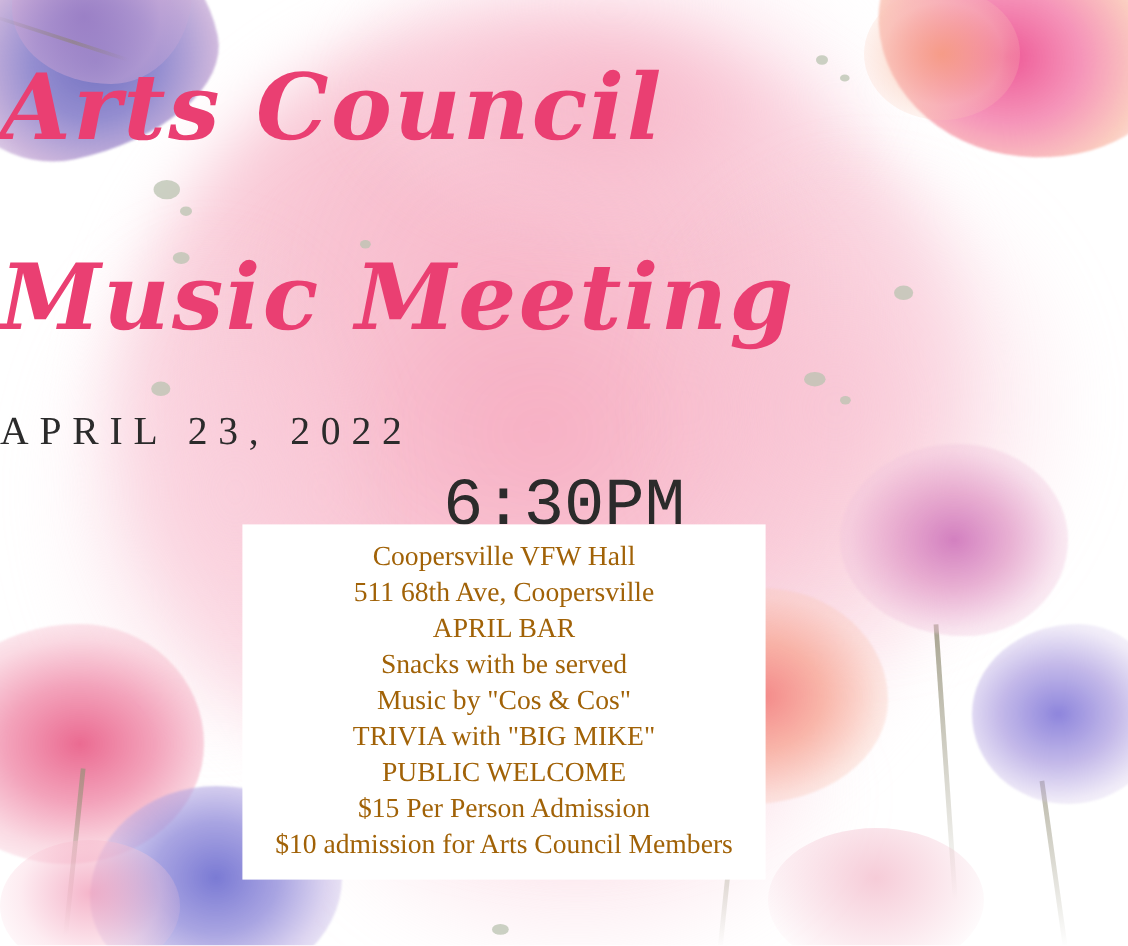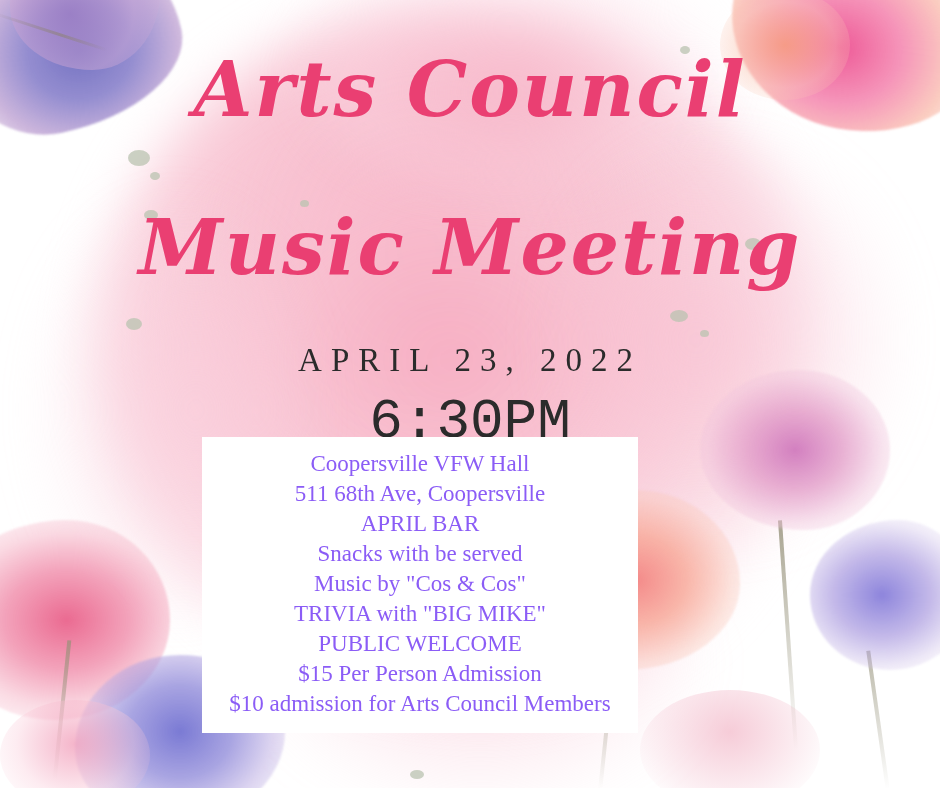--- a/index.html
+++ b/index.html
@@ -244,7 +244,7 @@
   .headline {
     position: absolute;
     left: 0; right: 0;
-    text-align: center;
+    text-align: left;
     color: #ea3f72;
     font-family: "DejaVu Serif", serif;
     font-style: italic;

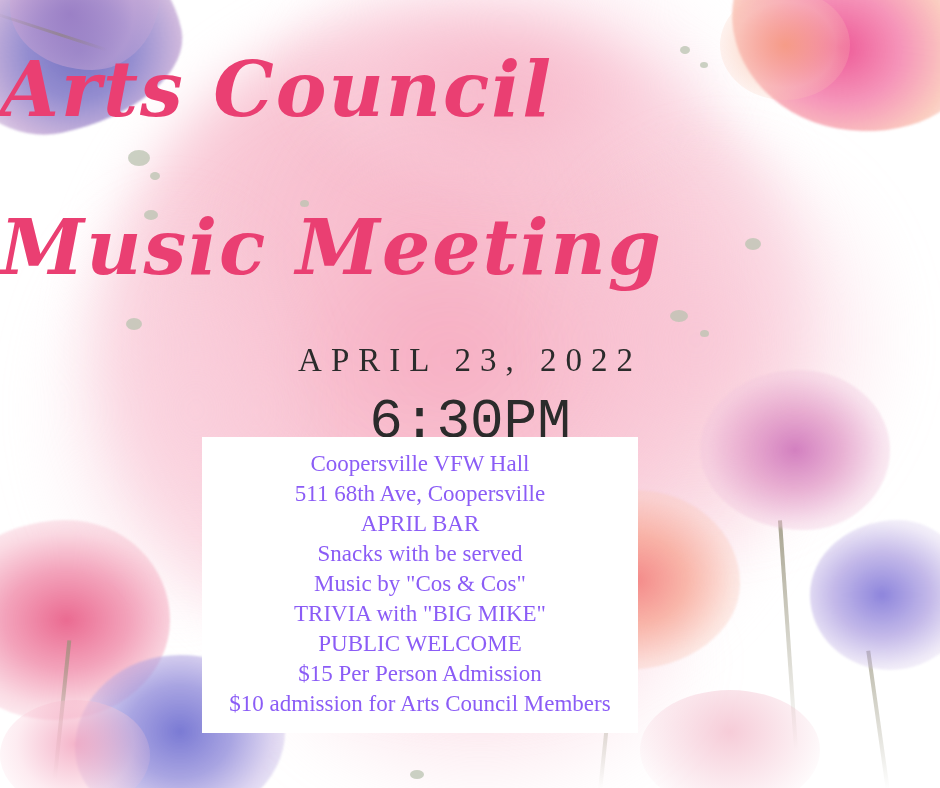--- a/index.html
+++ b/index.html
@@ -265,7 +265,7 @@
     position: absolute;
     top: 342px;
     left: 0; right: 0;
-    text-align: center;
+    text-align: left;
     color: #2b2b2b;
     font-family: "Liberation Serif", serif;
     font-size: 33px;

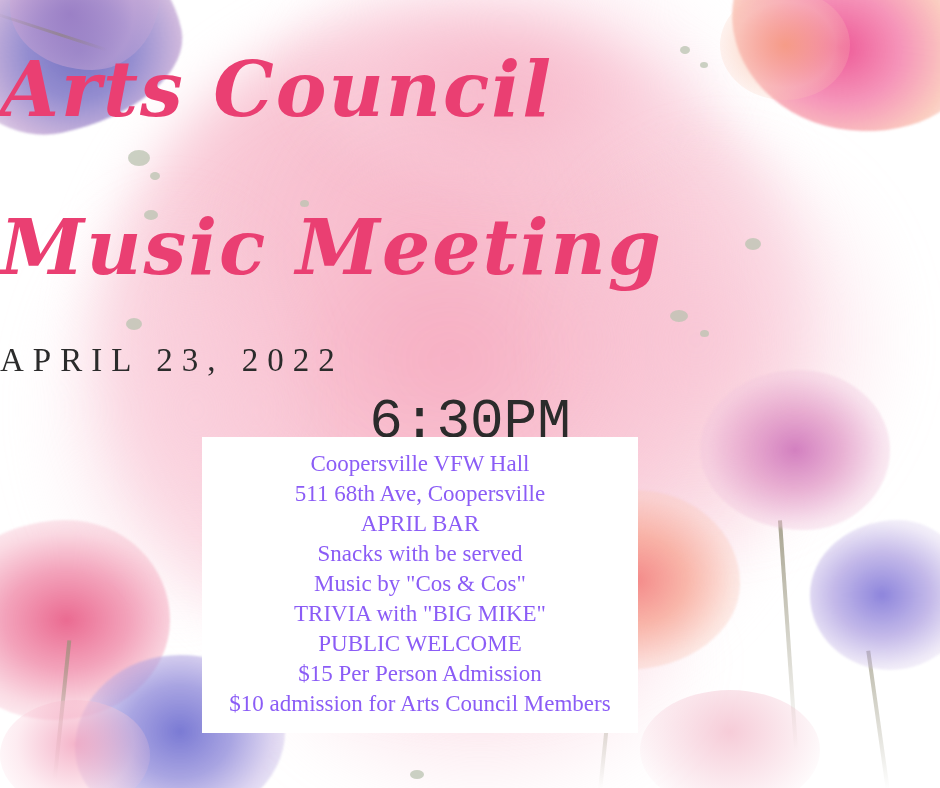--- a/index.html
+++ b/index.html
@@ -291,7 +291,7 @@
     text-align: center;
   }
   .details .line {
-    color: #8b5cf6;
+    color: #a16207;
     font-family: "Liberation Serif", serif;
     font-size: 23px;
     line-height: 30px;

